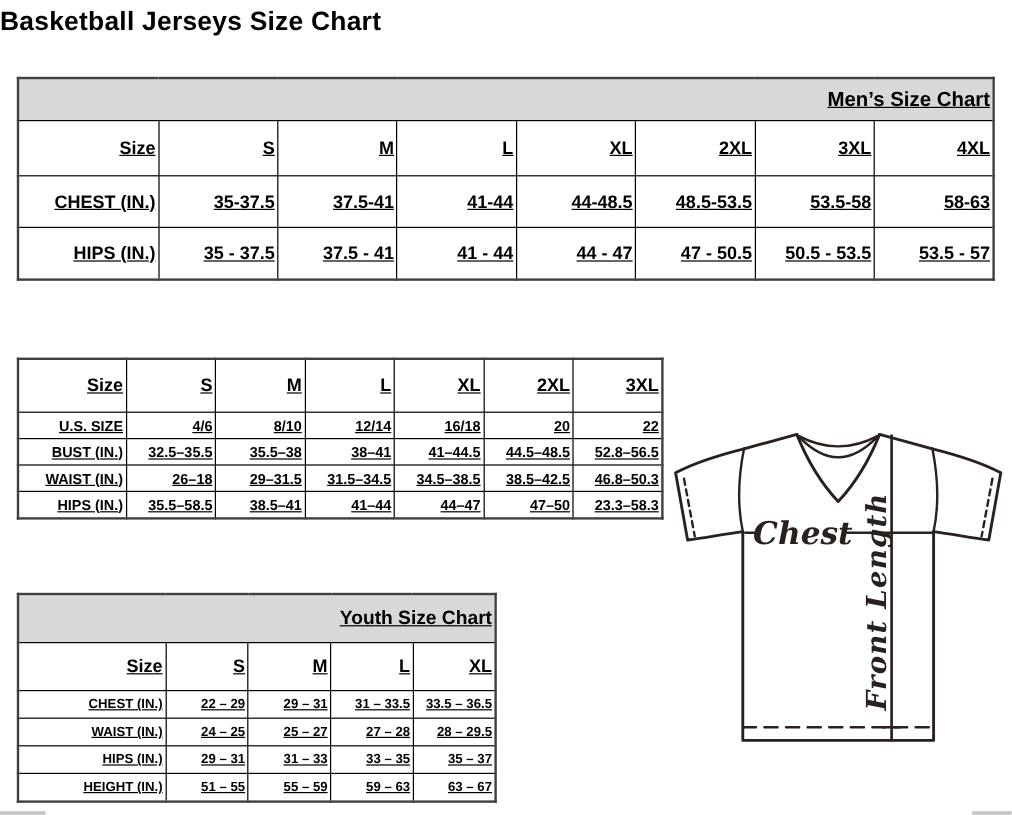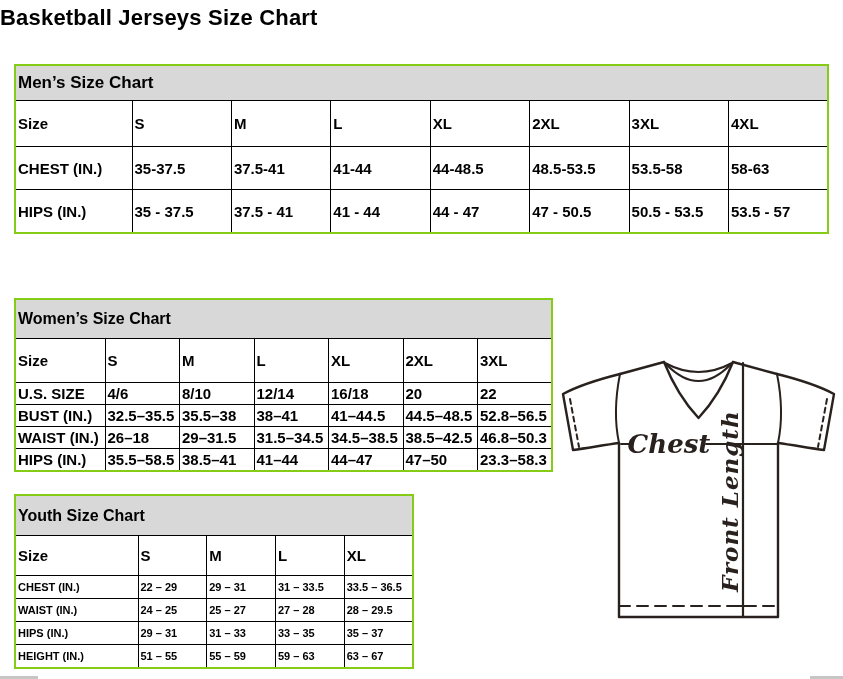--- a/index.html
+++ b/index.html
@@ -17,8 +17,8 @@
   #youth-wrap  { top:494px; left:14px; }
 
   .size-table table {
-    border-collapse:collapse; table-layout:fixed; text-align:left;
-    font-weight:bold; border:2px solid #84cc16;
+    border-collapse:collapse; table-layout:fixed; text-align:right;
+    font-weight:bold; border:2px solid #404040;text-decoration:underline;
   }
   .size-table td { border:1px solid #000; padding:0 2px; vertical-align:middle; overflow:hidden; }
   .size-table .caption-row td { background:#d8d8d8; }

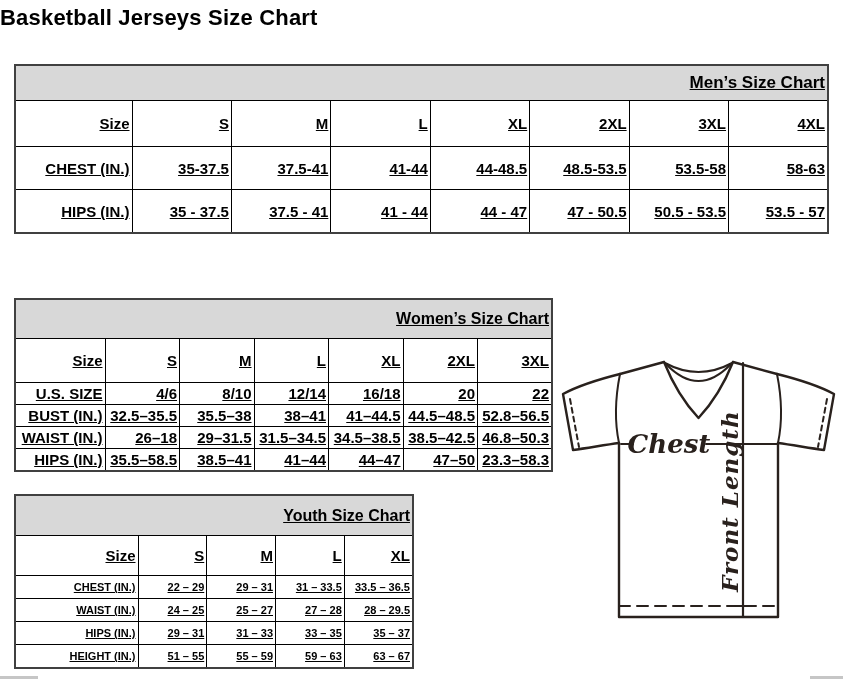--- a/index.html
+++ b/index.html
@@ -115,9 +115,6 @@
         <col class="col-6">
       </colgroup>
       <tbody>
-        <tr class="caption-row">
-          <td colspan="7">Women’s Size Chart</td>
-        </tr>
         <tr class="header-row">
           <td>Size</td>
           <td>S</td>

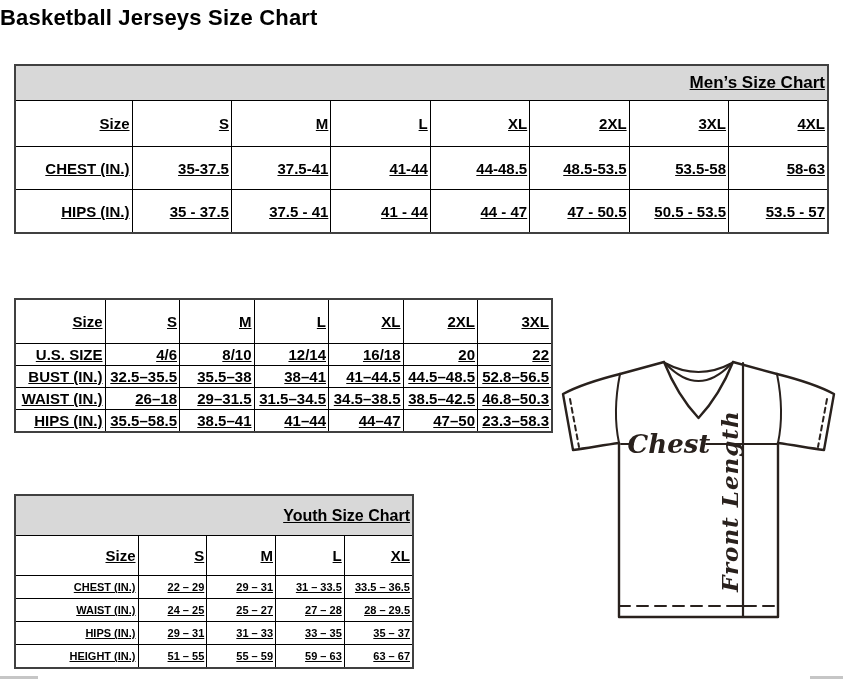--- a/index.html
+++ b/index.html
@@ -33,7 +33,7 @@
   #womens-wrap col.col-0 { width:90px; }
   #womens-wrap .caption-row td { height:38px; font-size:16px; }
   #womens-wrap .header-row  td { height:43px; font-size:15px; }
-  #womens-wrap .data-row    td { height:21px; font-size:15px; }
+  #womens-wrap .data-row    td { height:21px; font-size:12px; }
 
   #youth-wrap table { width:400px; }
   #youth-wrap col.col-0 { width:123px; }

